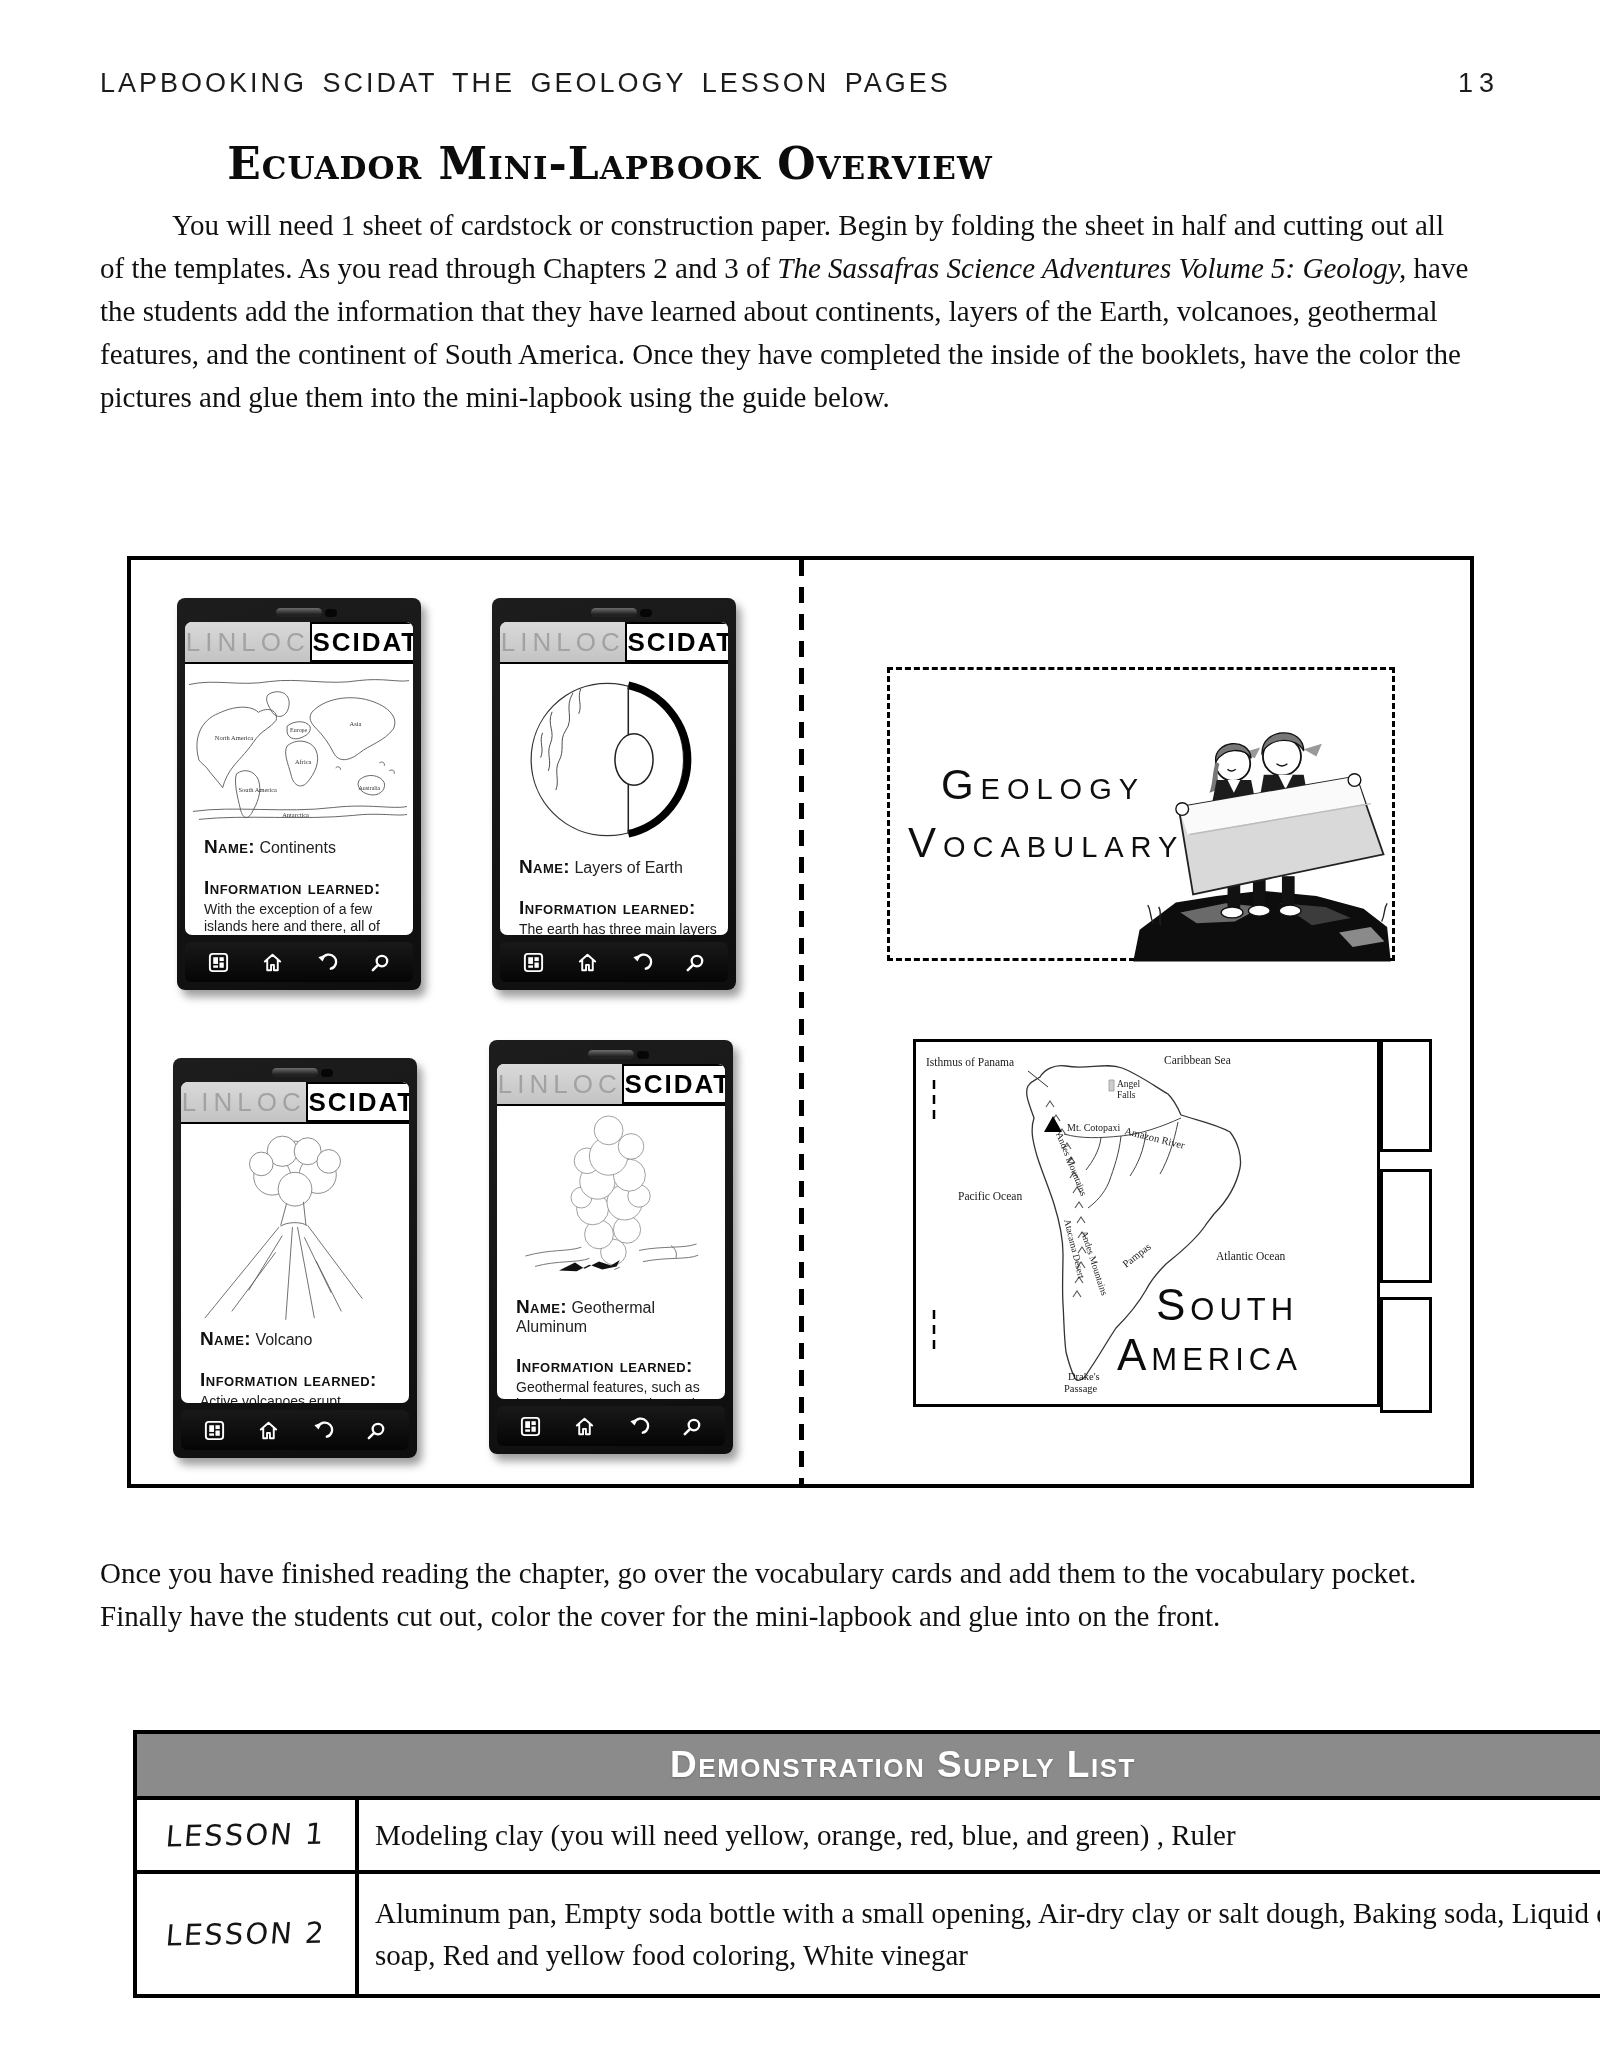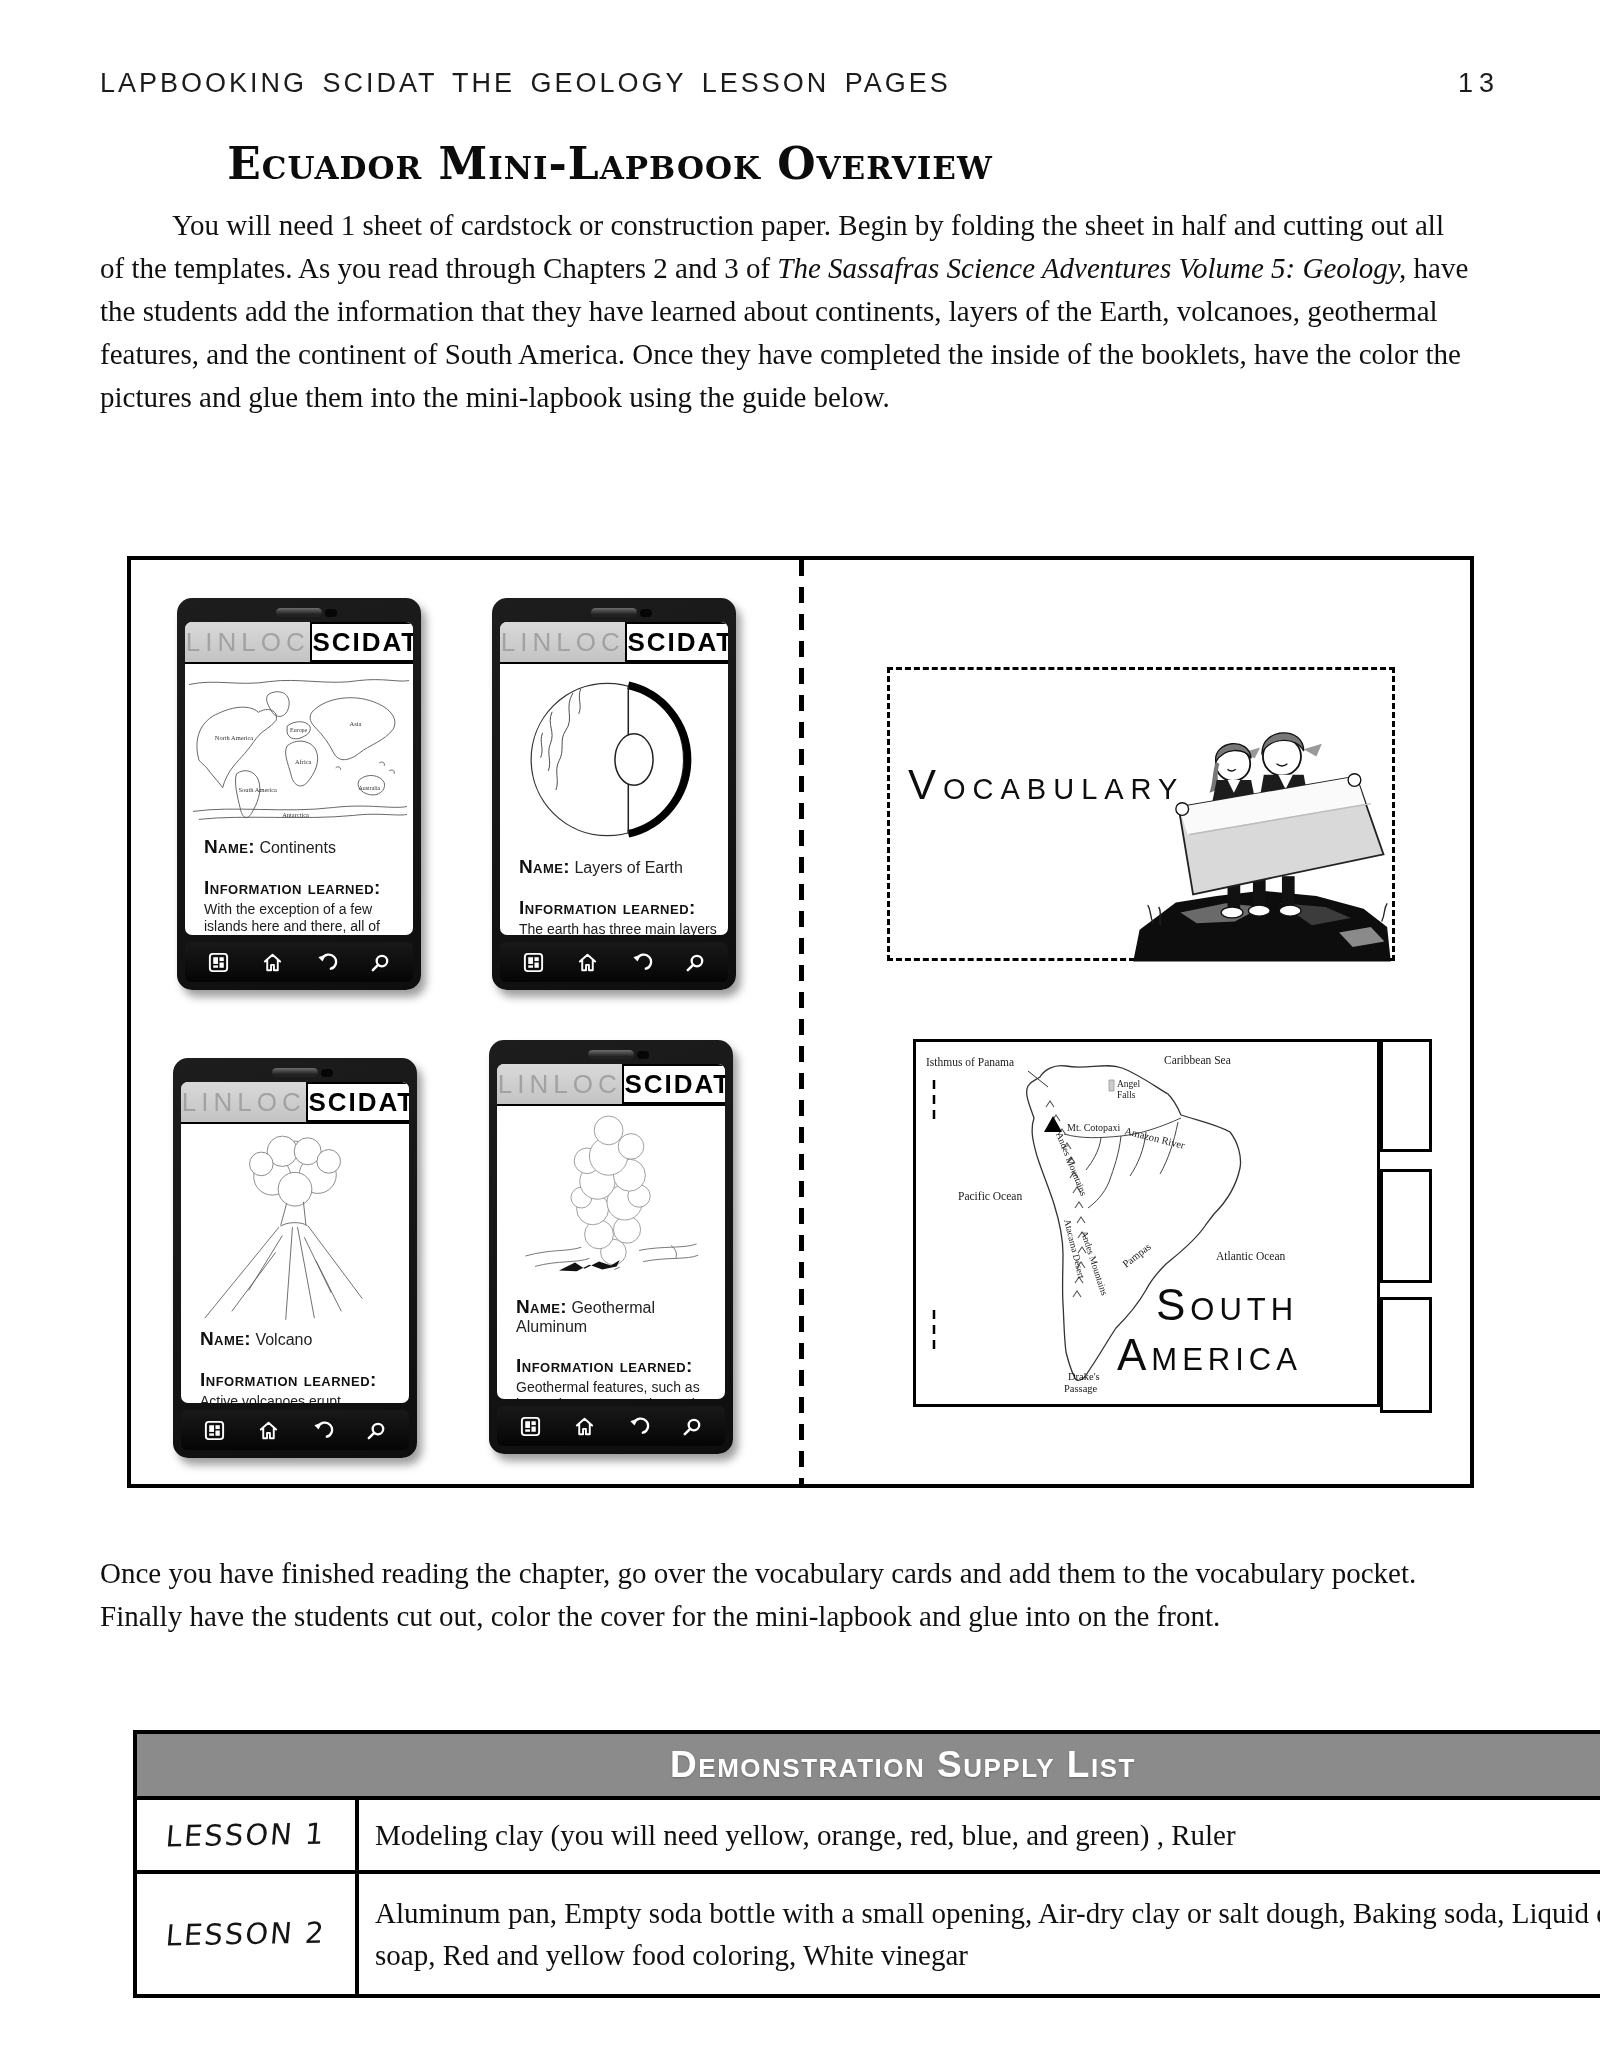--- a/index.html
+++ b/index.html
@@ -45,7 +45,7 @@
   .phone {
     position:absolute; width:244px;
     background:linear-gradient(160deg,#1d1d1d,#0e0e0e);
-    border-radius:15px; padding:6px 8px 8px 8px;
+    border-radius:8px; padding:6px 8px 8px 8px;
     box-shadow:5px 7px 9px rgba(0,0,0,.38);
     display:flex; flex-direction:column;
   }

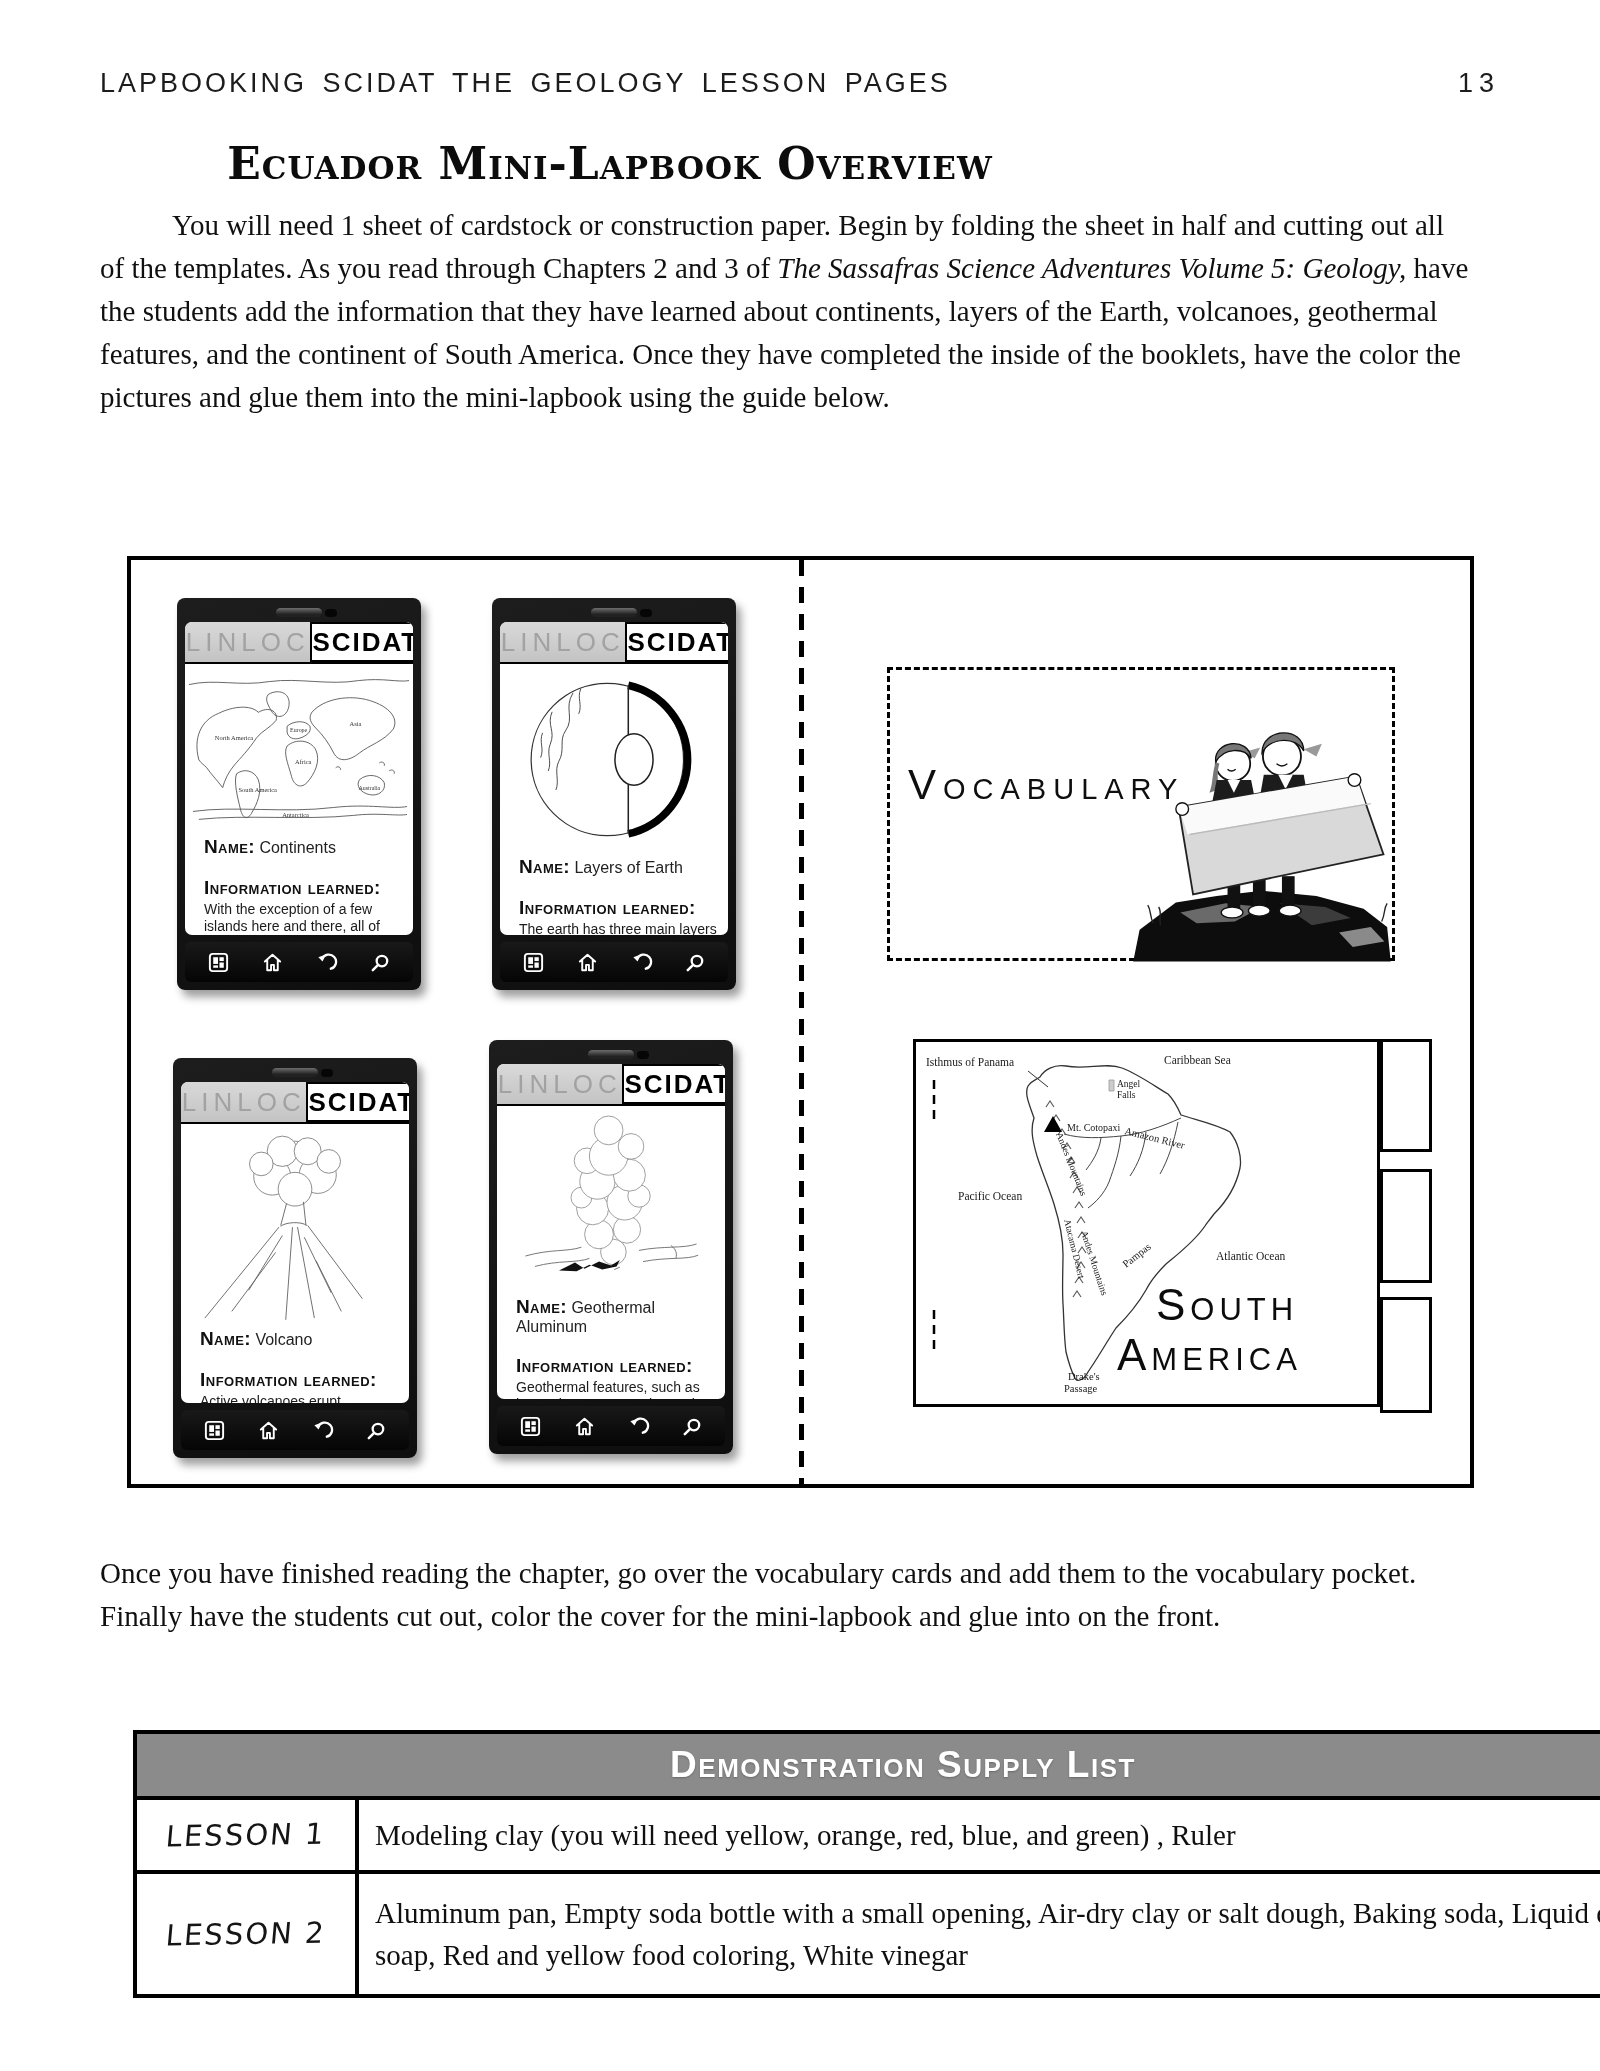--- a/index.html
+++ b/index.html
@@ -423,6 +423,7 @@
 
     <div class="vocab-card">
       <div class="vocab-title">
+        <div>Geology</div>
         <div>Vocabulary</div>
       </div>
       <div class="kids-art">

